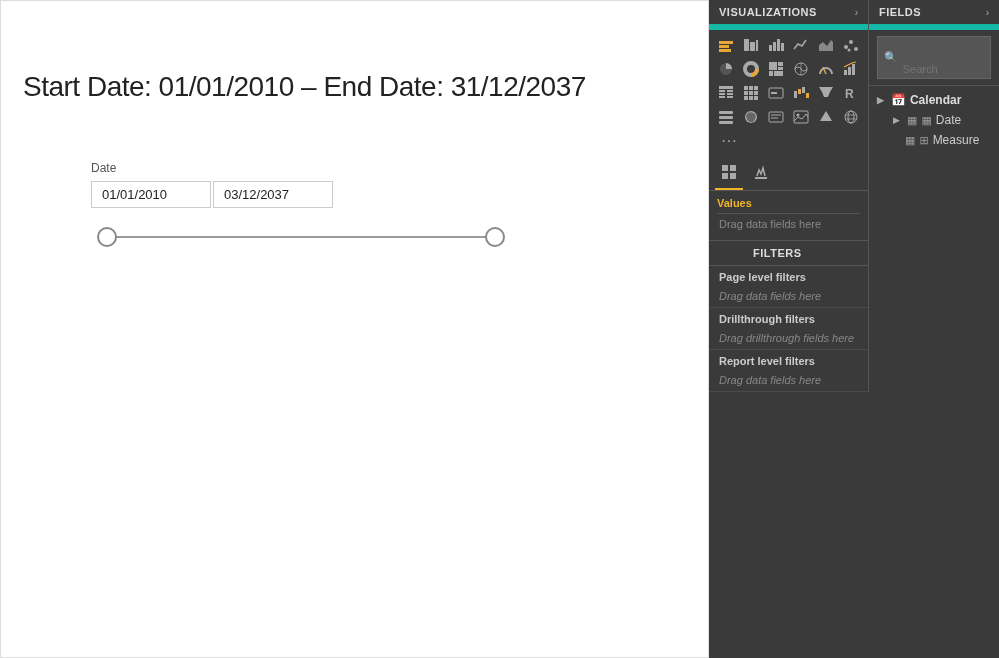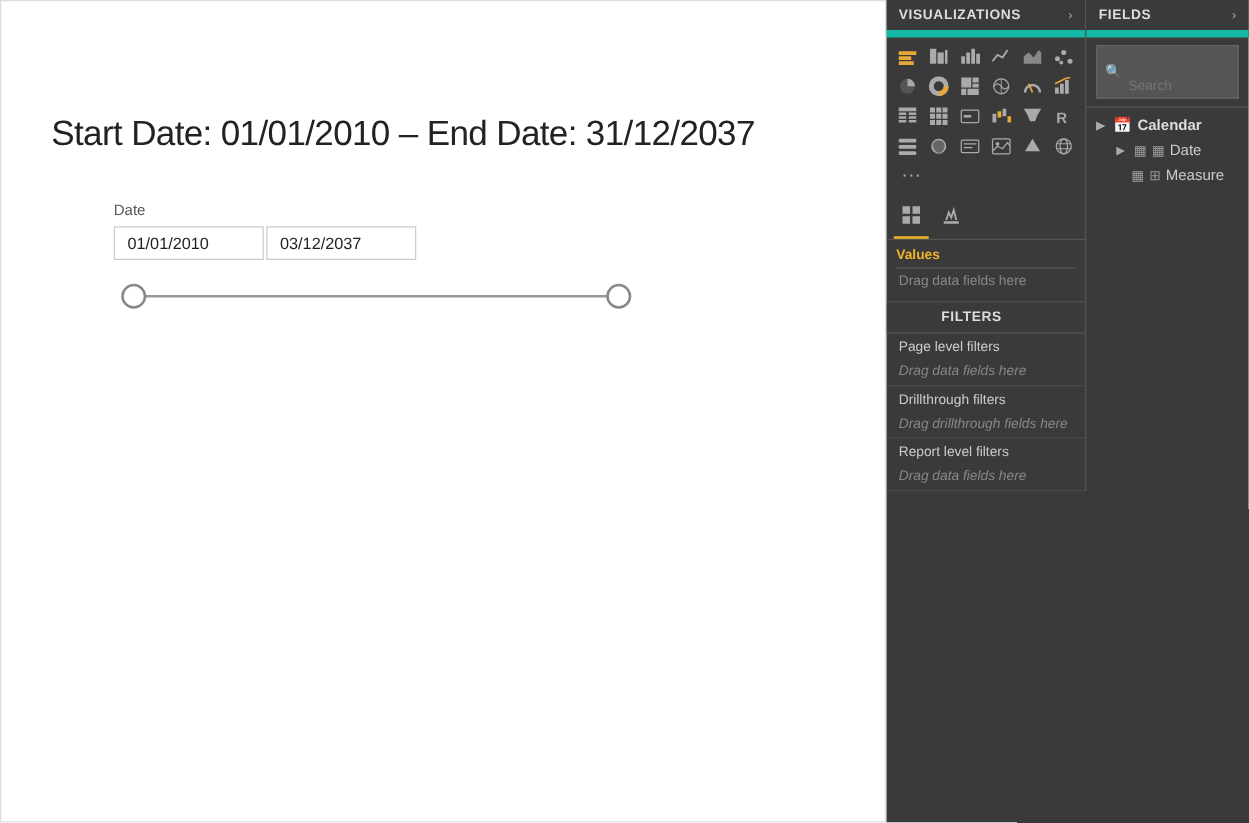--- a/index.html
+++ b/index.html
@@ -23,12 +23,11 @@
     .report-title {
       position: absolute;
       top: 70px;
-      left: 40px;
+      left: 22px;
       font-size: 28px;
       font-weight: 400;
       color: #222;
       letter-spacing: -0.5px;
-      margin-top: 20px;
     }
 
     .date-range-widget {

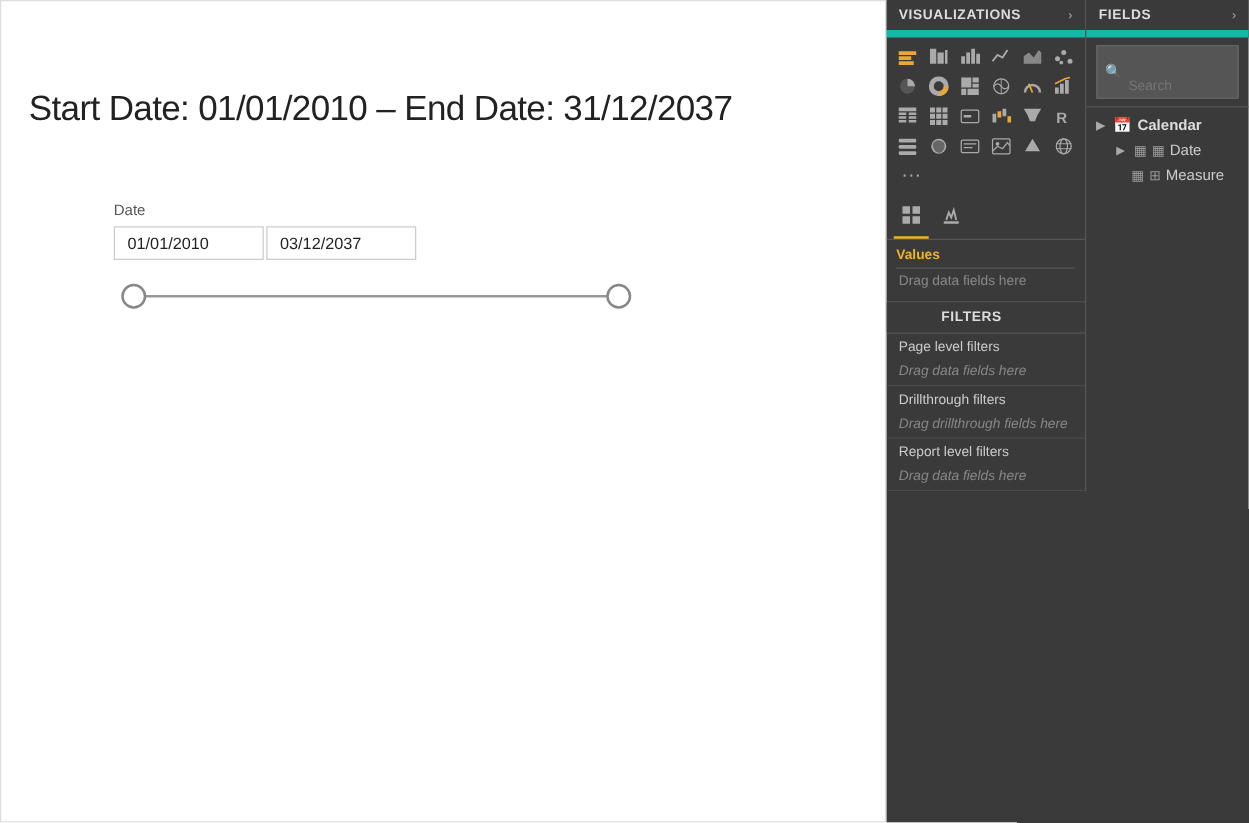--- a/index.html
+++ b/index.html
@@ -320,7 +320,7 @@
 
     .filter-section-title {
       font-size: 11px;
-      font-weight: 400;
+      font-weight: 700;
       color: #ccc;
       padding: 5px 10px 2px;
     }

